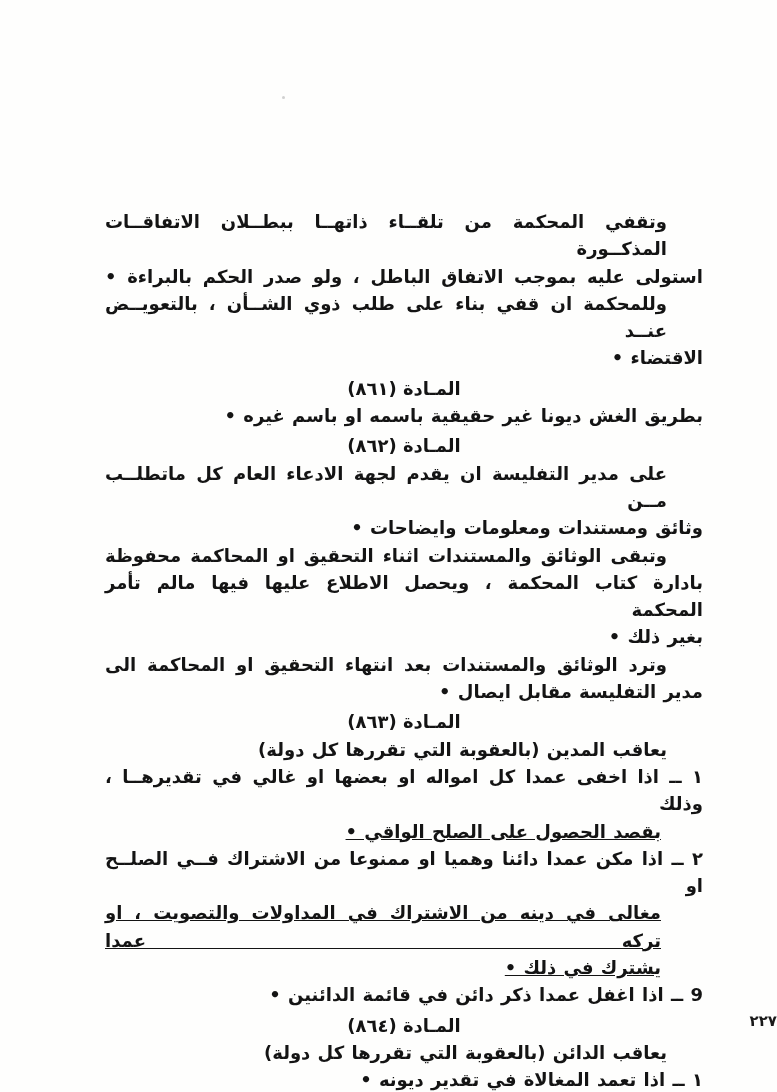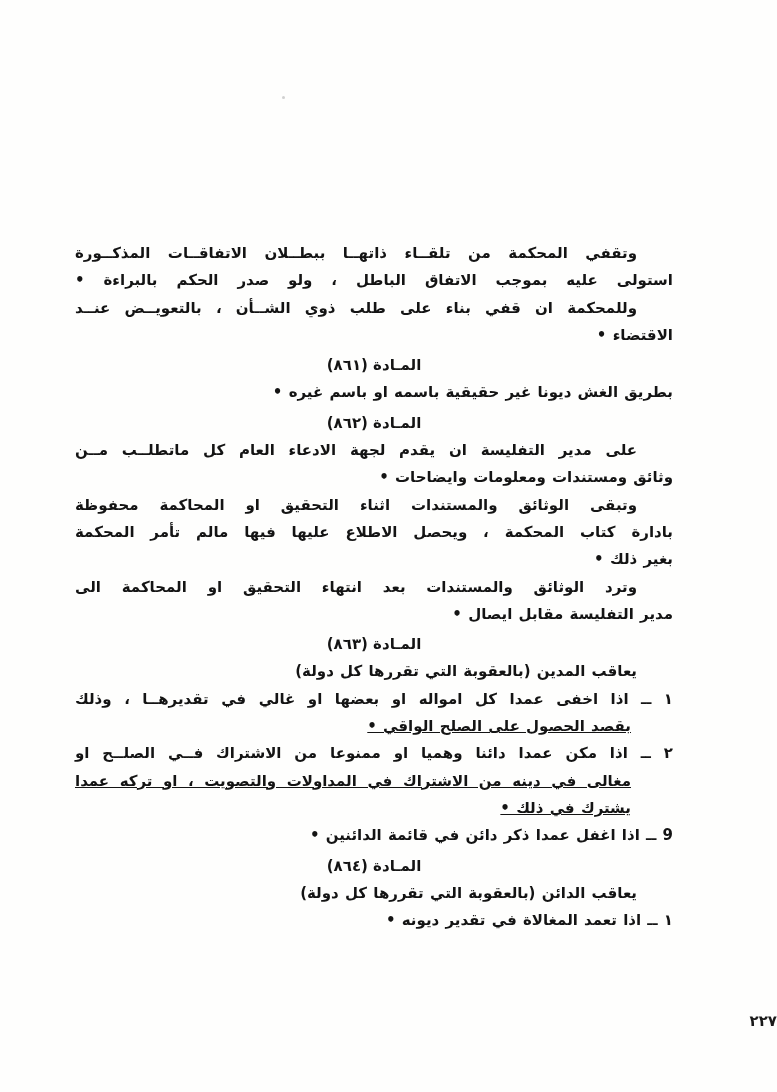--- a/index.html
+++ b/index.html
@@ -19,12 +19,11 @@
   .text-column {
     position: absolute;
     top: 208px;
-    right: 104px;
+    right: 74px;
     width: 598px;
     direction: rtl;
-    font-size: 15px;
+    font-size: 18px;
     font-weight: bold;
-    margin-top: 32px;
     -webkit-font-smoothing: antialiased;
   }
   .line {

